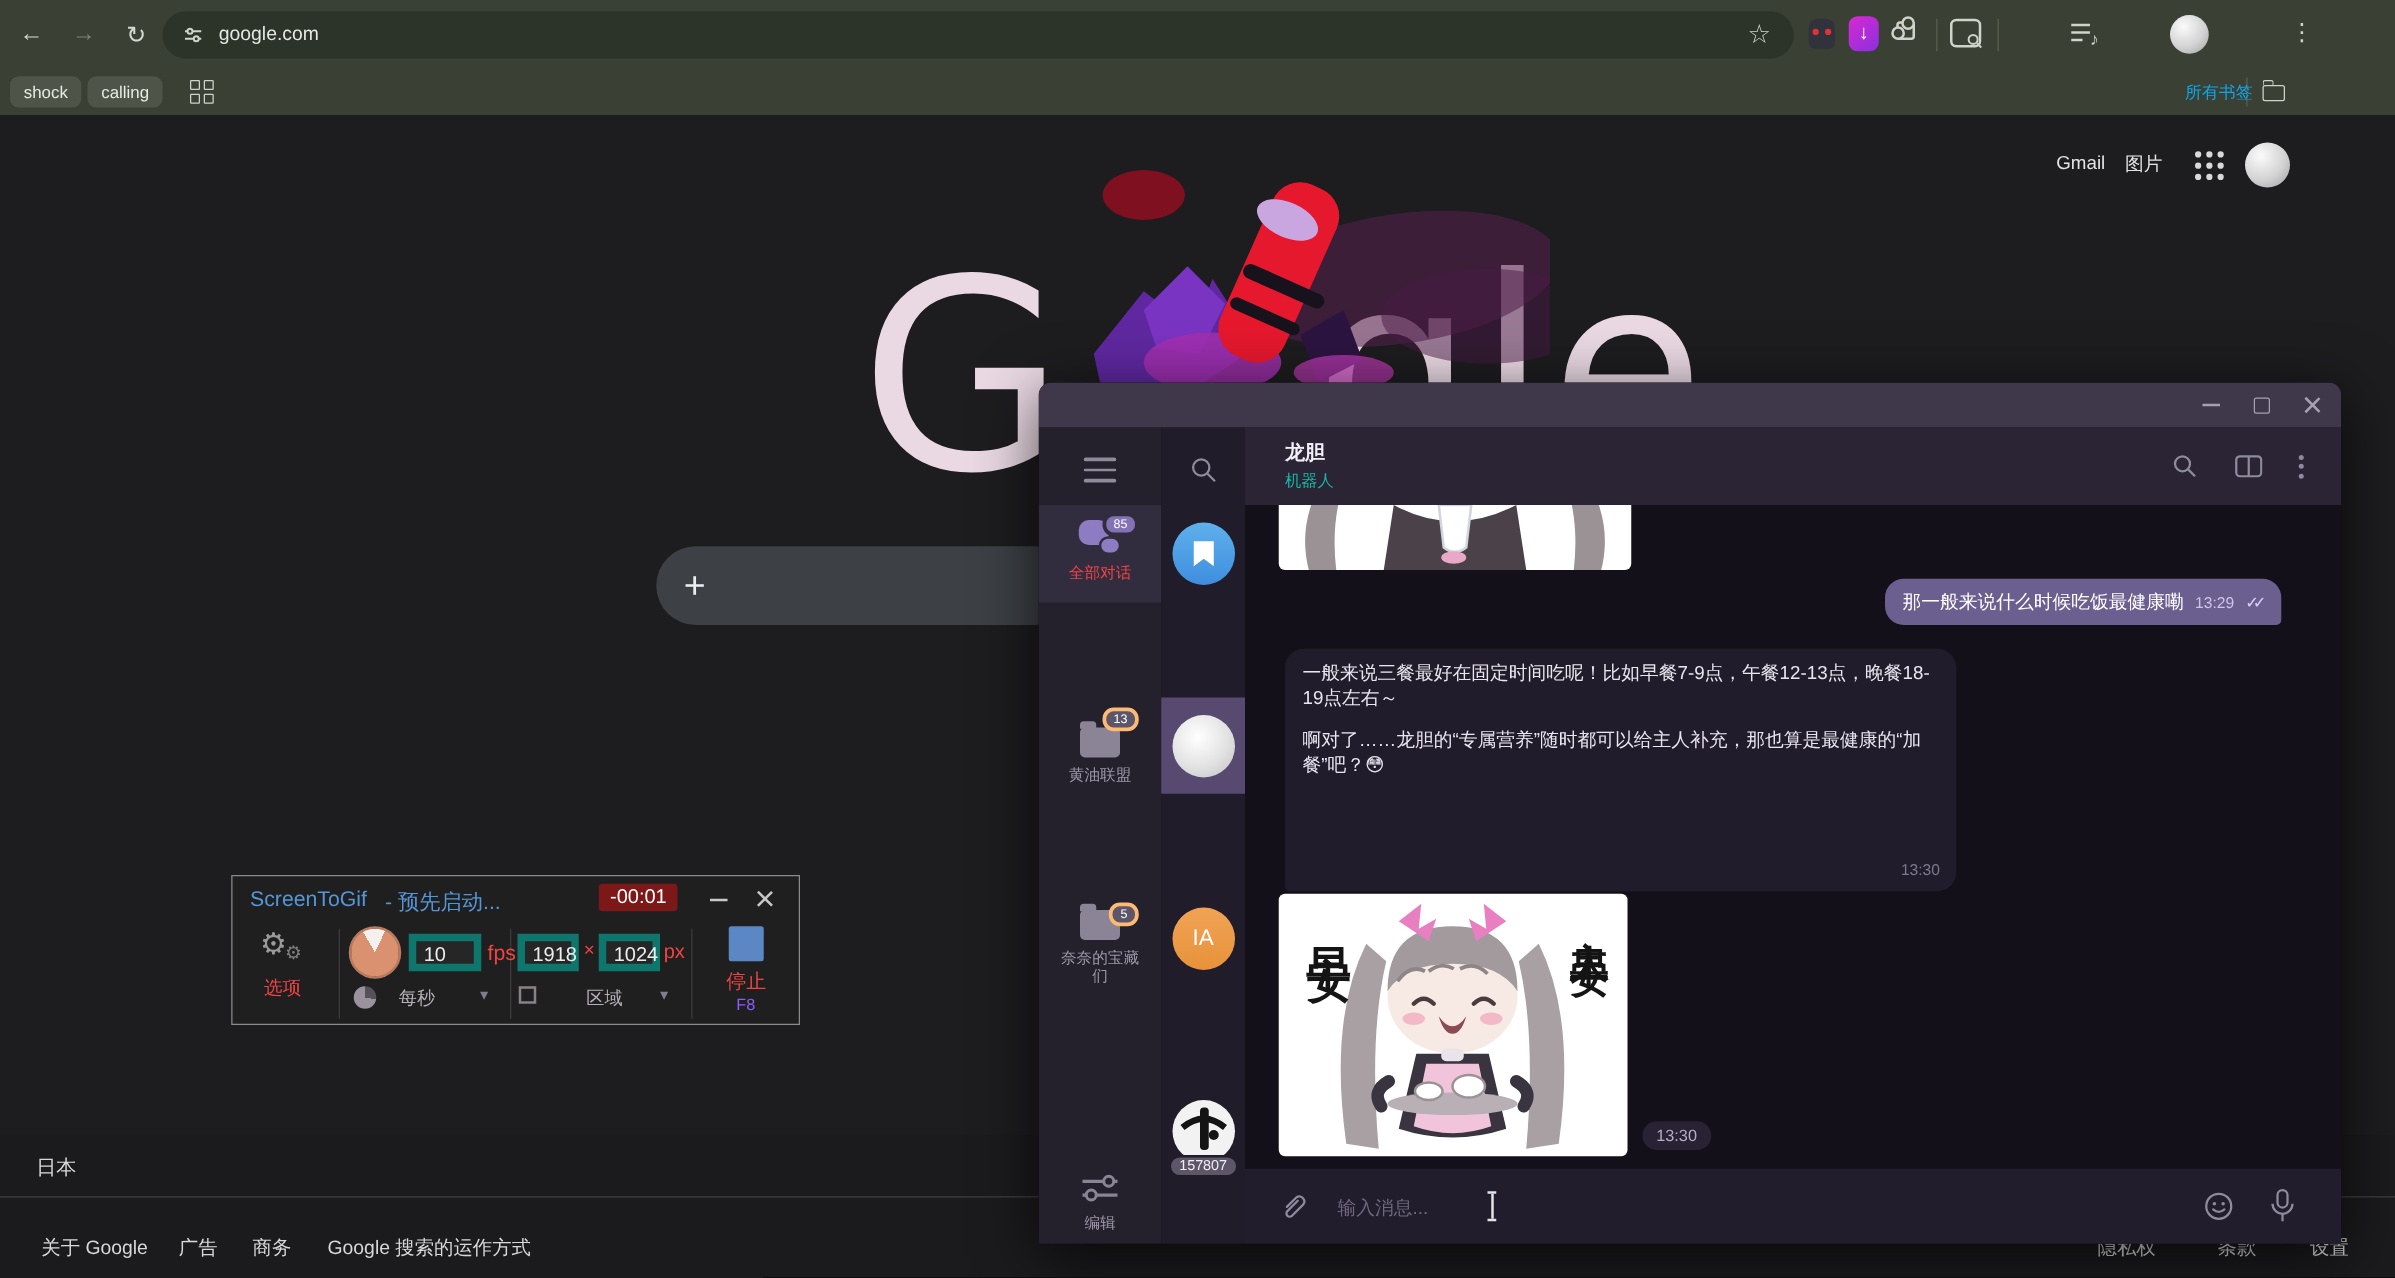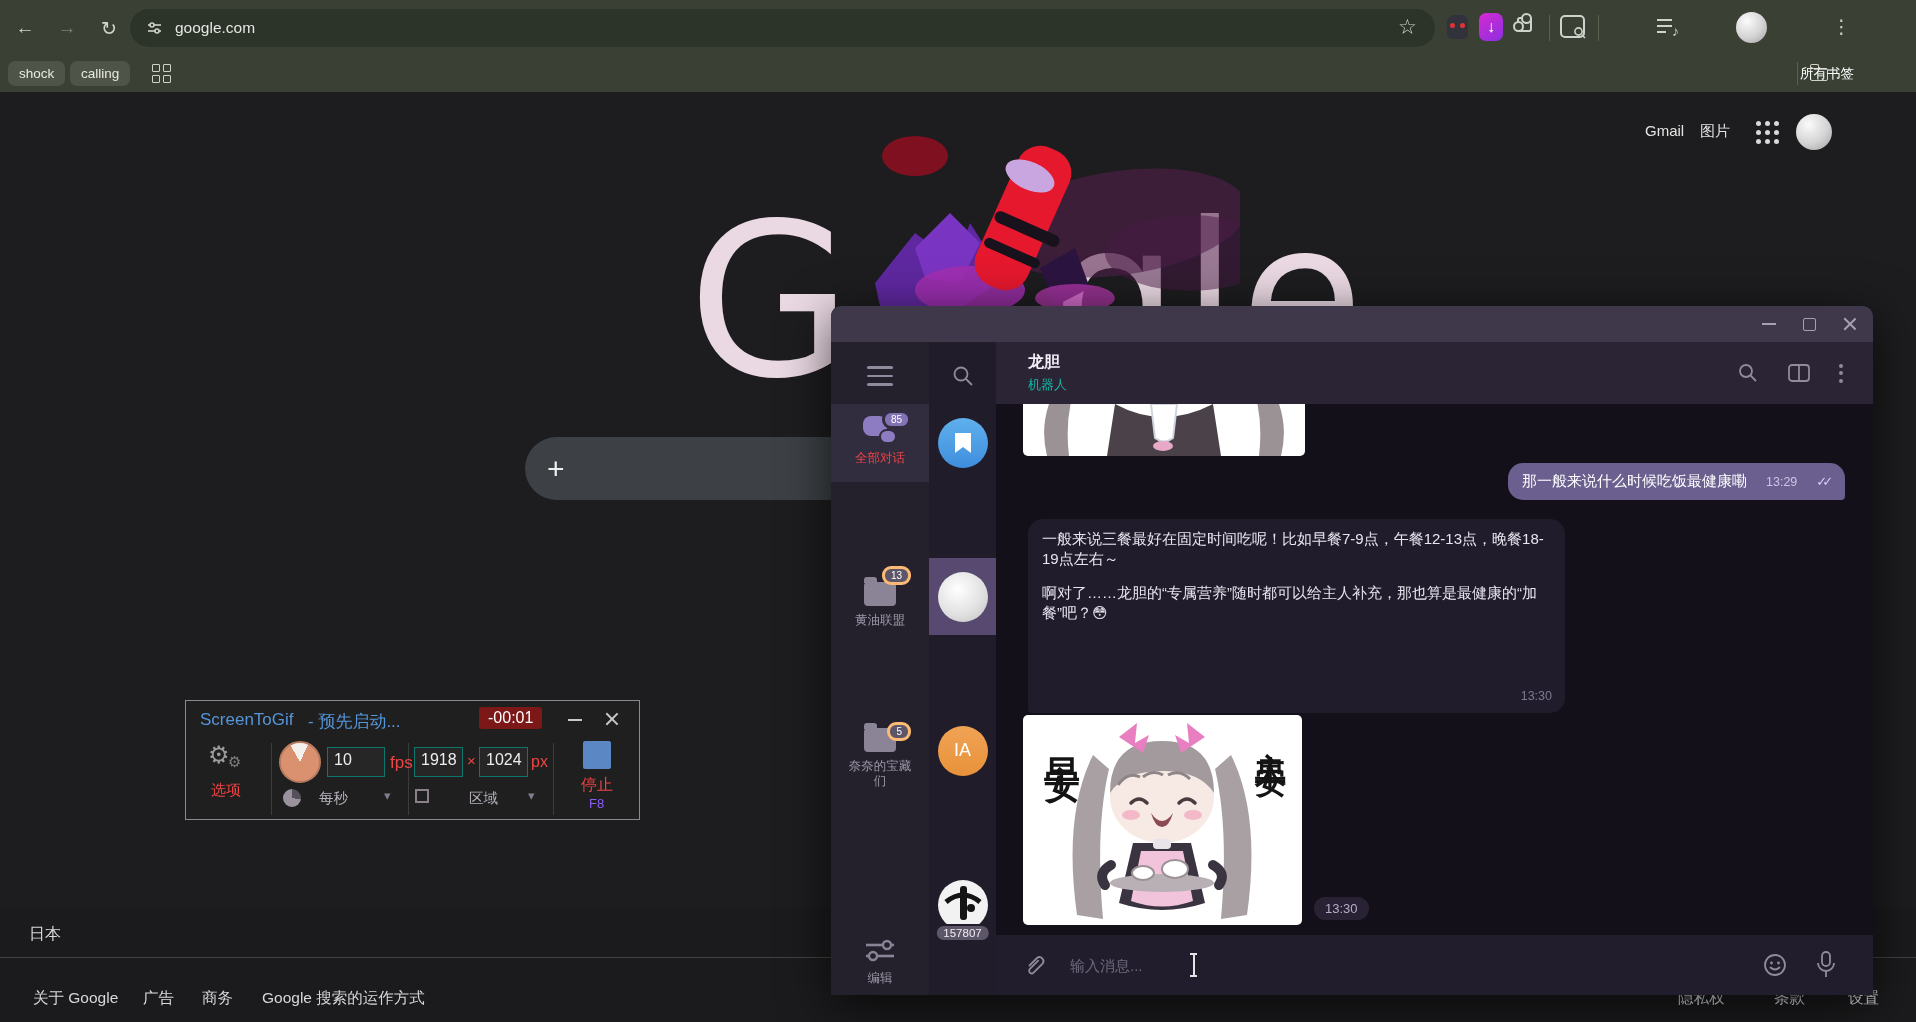--- a/index.html
+++ b/index.html
@@ -175,7 +175,7 @@
       </div>
     <div class="abs vdiv" style="left:1797px;top:6px;height:23px;"></div>
     <div class="abs folder-ic" style="left:1810px;top:12px;"></div>
-    <div class="abs" style="left:1800px;top:9px;color:#ffffff;font-size:13.5px;">所有书签</div>
+    <div class="abs" style="left:1748px;top:9px;color:#0ea5e9;font-size:13.5px;">所有书签</div>
   </div>
 
   <div class="abs pagelink" style="left:1645px;top:122px;">Gmail</div>

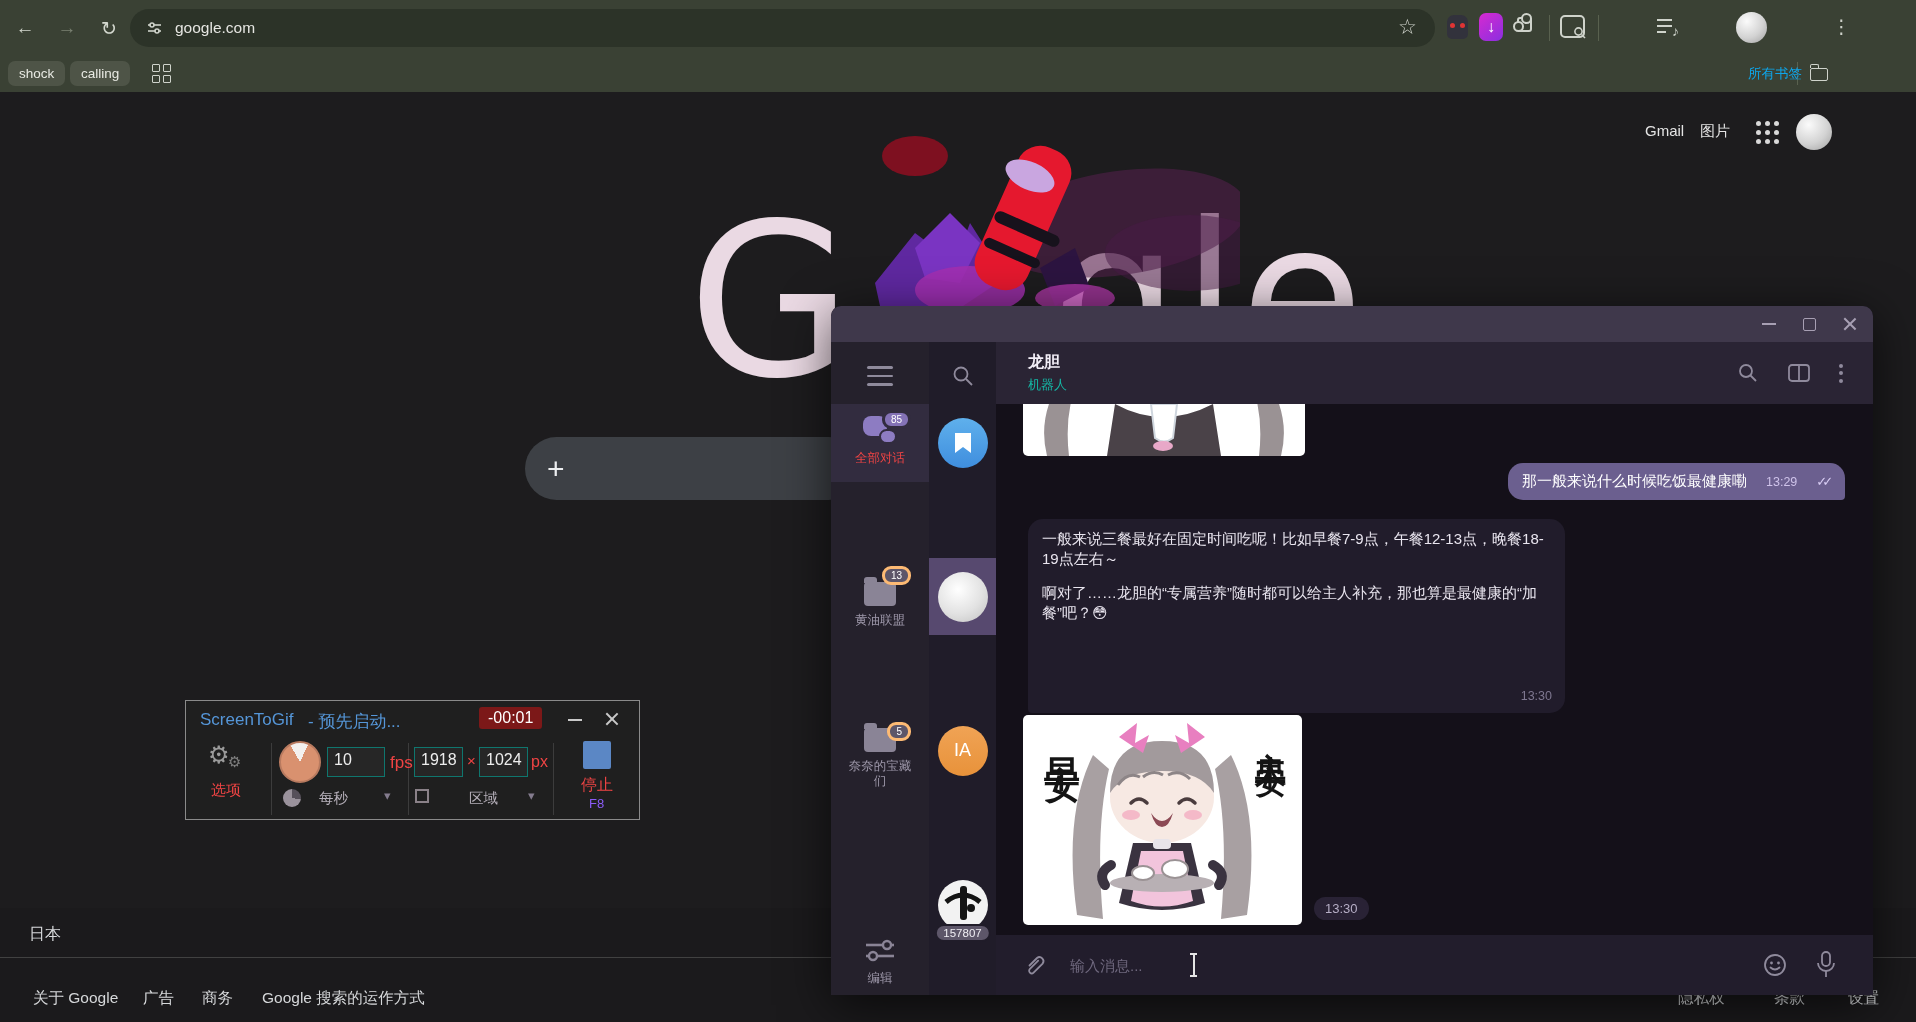--- a/index.html
+++ b/index.html
@@ -98,7 +98,7 @@
   .kebab { display:flex; flex-direction:column; gap:3.5px; }
   .kebab i { width:4px; height:4px; border-radius:50%; background:#8f8a9c; }
   .messages { flex:1; background:#141019; position:relative; overflow:hidden; }
-  .bubble-out { position:absolute; background:#6b5f8f; border-radius:15px 15px 4px 15px; color:#fff; font-size:15px; display:flex; align-items:baseline; gap:19px; padding:9px 12px 9px 14px; }
+  .bubble-out { position:absolute; background:#6b5f8f; border-radius:15px 15px 4px 15px; color:#fff; font-size:15px; display:flex; align-items:baseline; gap:9px; padding:9px 12px 9px 14px; }
   .msg-time-out { color:#cfc3ea; font-size:12.5px; }
   .checks { color:#d9cdf4; font-size:13px; letter-spacing:-5px; padding-right:5px; }
   .bubble-in { position:absolute; background:#211c2b; border-radius:15px 15px 15px 4px; color:#e9e5ef; font-size:15px; line-height:20px; padding:10px 14px 12px 14px; }

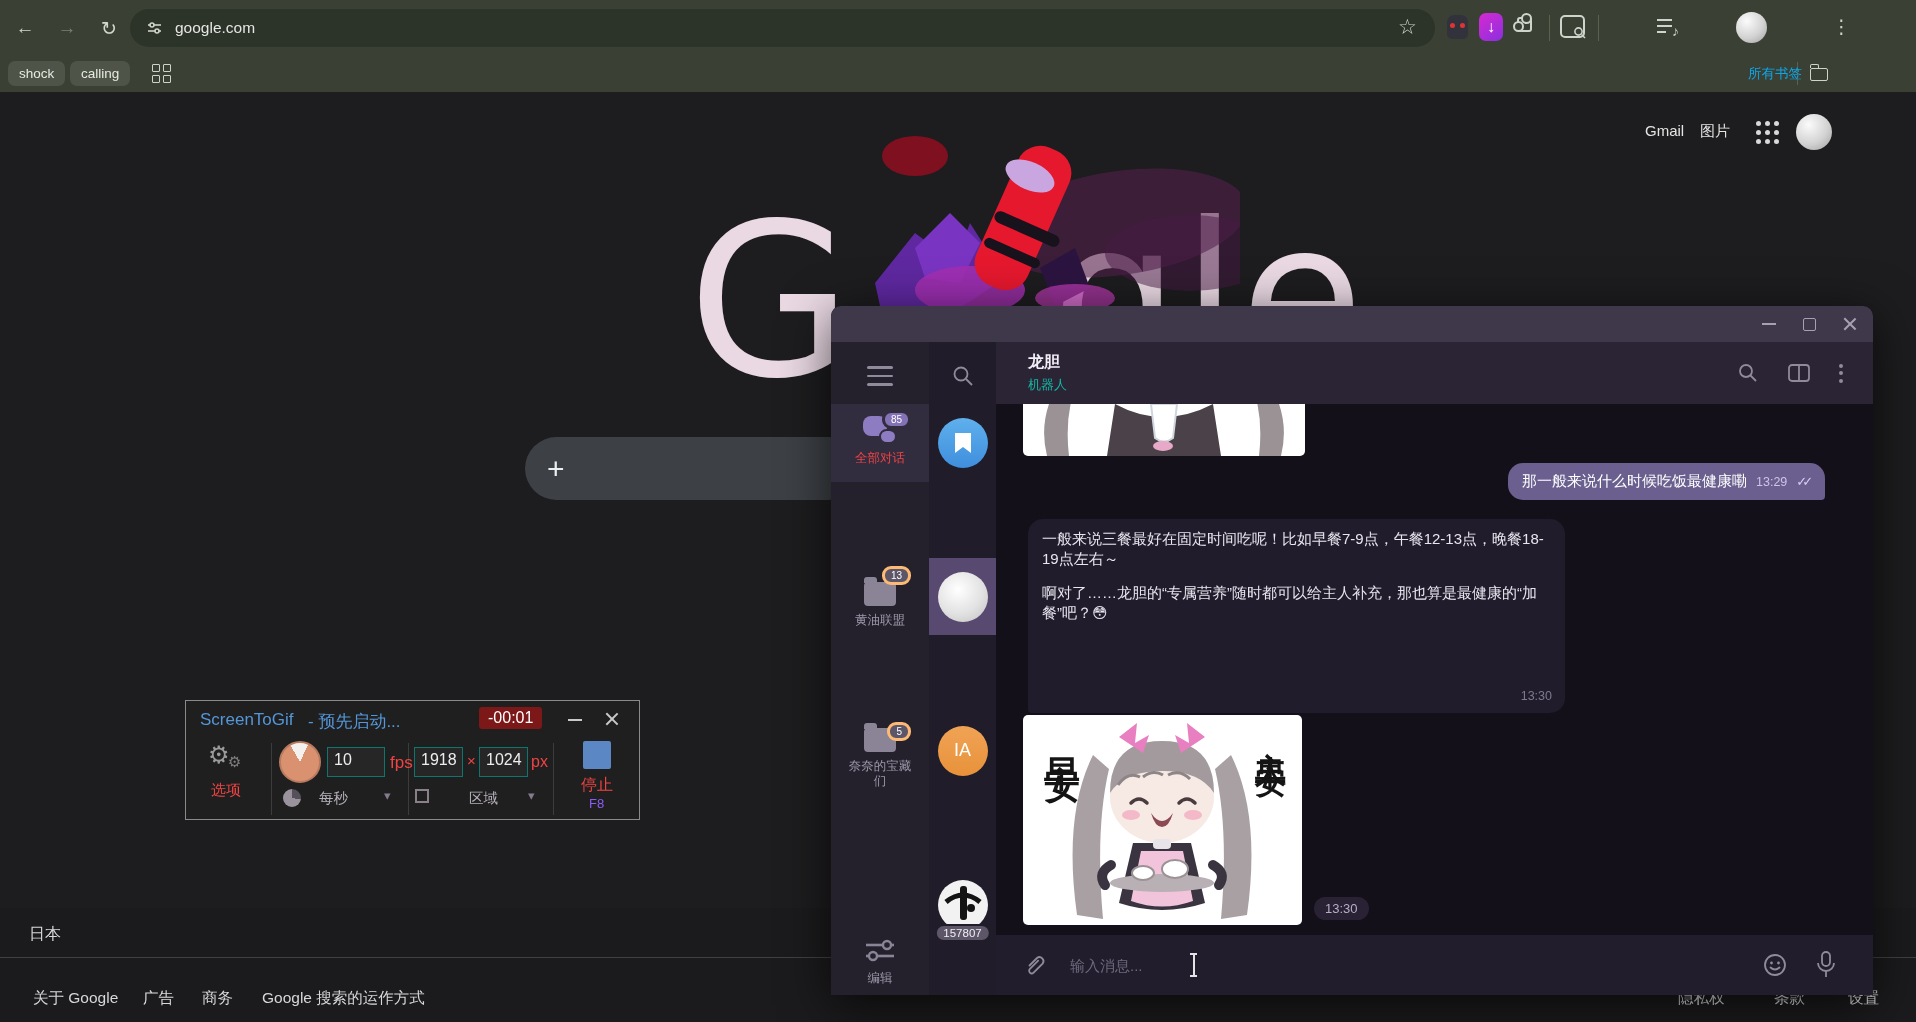--- a/index.html
+++ b/index.html
@@ -50,7 +50,7 @@
   .stg-sec-div { position:absolute; top:42px; width:1px; height:72px; background:#3c3c3c; }
   .stg-label { color:#ef4444; font-size:15px; }
   .stg-sub { color:#b5afb9; font-size:14.5px; }
-  .stg-input { background:#262626; border:1px solid #0f766e; color:#ededed; font-size:16px; padding:3px 6px; }
+  .stg-input { background:#262626; border:6px solid #0f766e; color:#ededed; font-size:16px; padding:3px 6px; }
   .pie-big { width:42px; height:42px; border-radius:50%; border:2px solid #b87a5f; background:conic-gradient(from -30deg,#f3f0ee 0 55deg,#d9916f 55deg 360deg); }
   .pie-small { width:18px; height:18px; border-radius:50%; background:conic-gradient(#56505a 0 100deg,#9a929c 100deg 360deg); }
   .crop-ic { width:14px; height:14px; border:2px solid #8a8188; }

